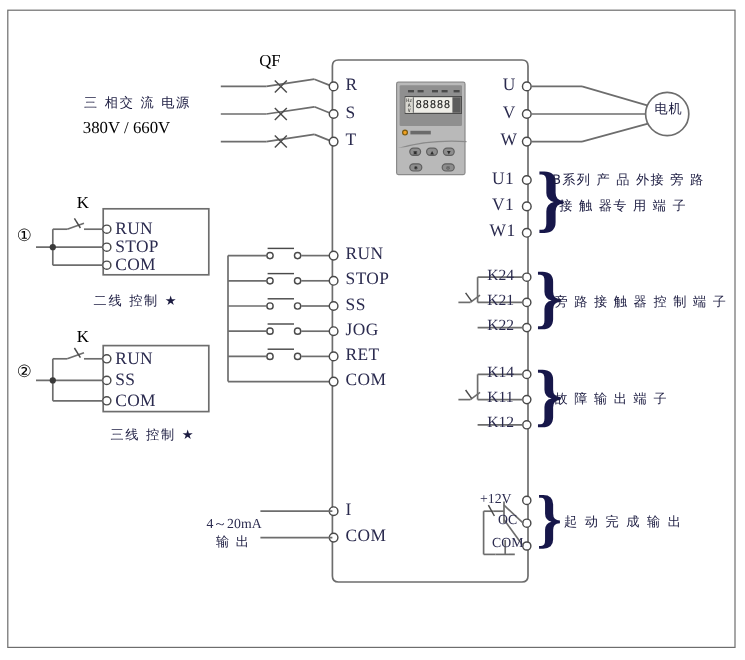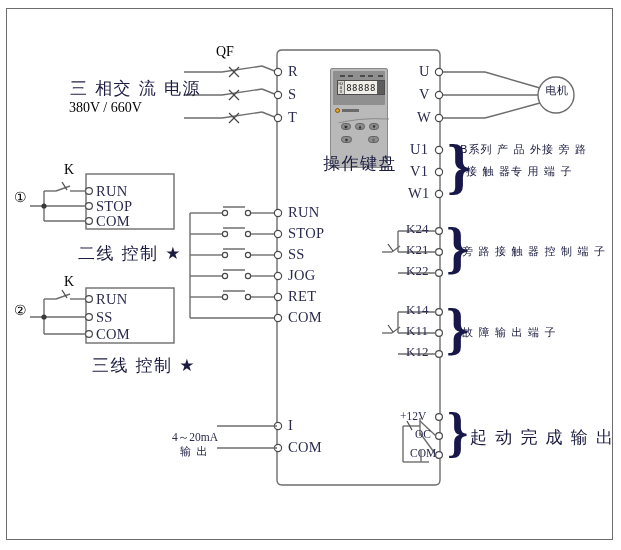--- a/index.html
+++ b/index.html
@@ -47,7 +47,7 @@
   }
   .cn {
     font-family: "DejaVu Sans", sans-serif;
-    font-size: 17px;
+    font-size: 11px;
     color: #1b1b40;
     letter-spacing: 1.4px;
   }

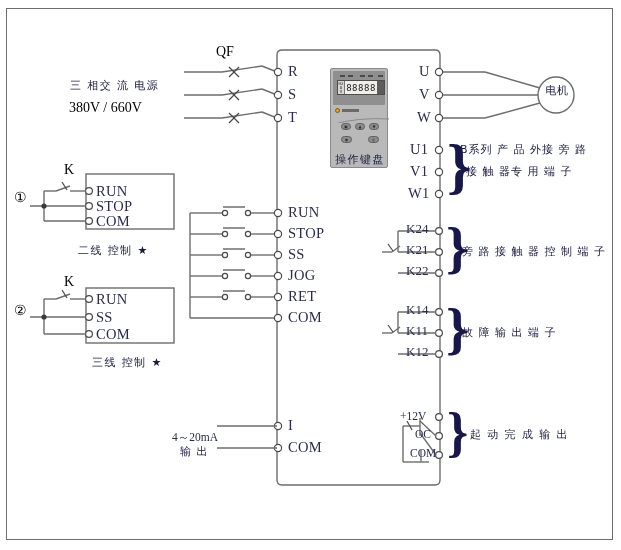--- a/index.html
+++ b/index.html
@@ -78,7 +78,7 @@
     left: 330px;
     top: 68px;
     width: 58px;
-    height: 100px;
+    height: 78px;
     background: #b9b9b9;
     border: 1px solid #8a8a8a;
     border-radius: 2px;

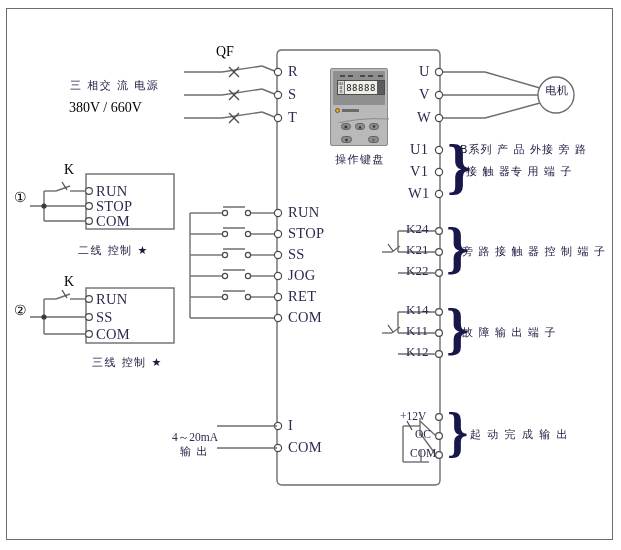--- a/index.html
+++ b/index.html
@@ -537,7 +537,6 @@
         </span>
     </div>
   </div>
-  <div id="keypad-caption" class="cn">操作键盘</div>
 
 </div>
 

